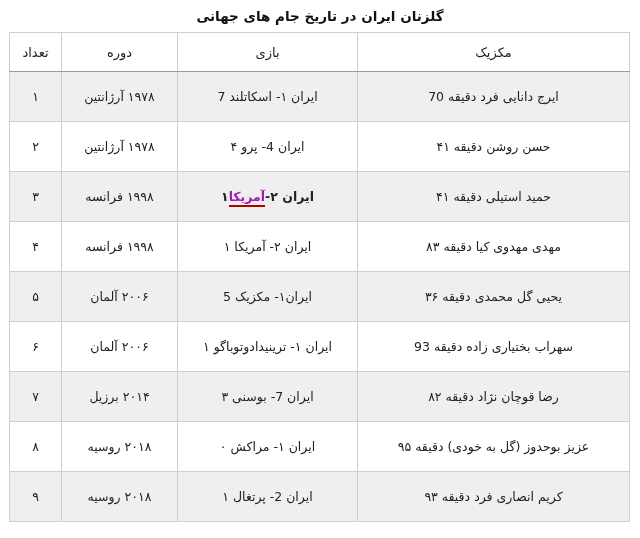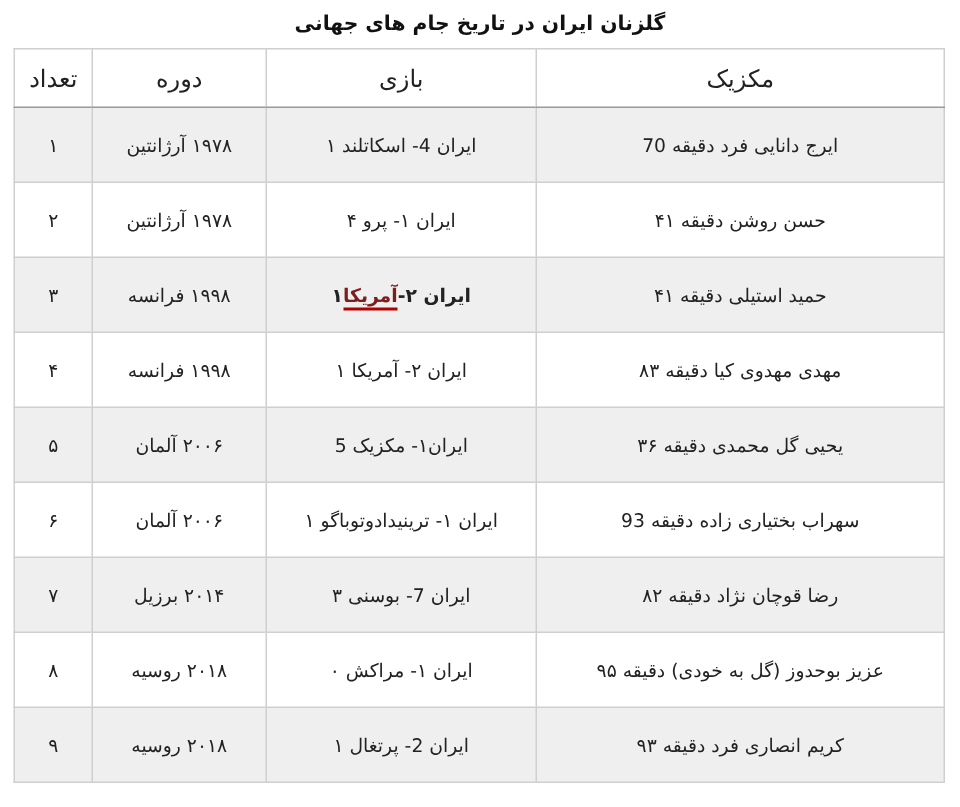--- a/index.html
+++ b/index.html
@@ -54,7 +54,7 @@
     font-weight: normal;
     background: #ffffff;
     border-bottom: 1px solid #9a9a9a;
-    font-size: 16px;
+    font-size: 13px;
   }
   table.data tbody tr:nth-child(odd) td {
     background: #efefef;

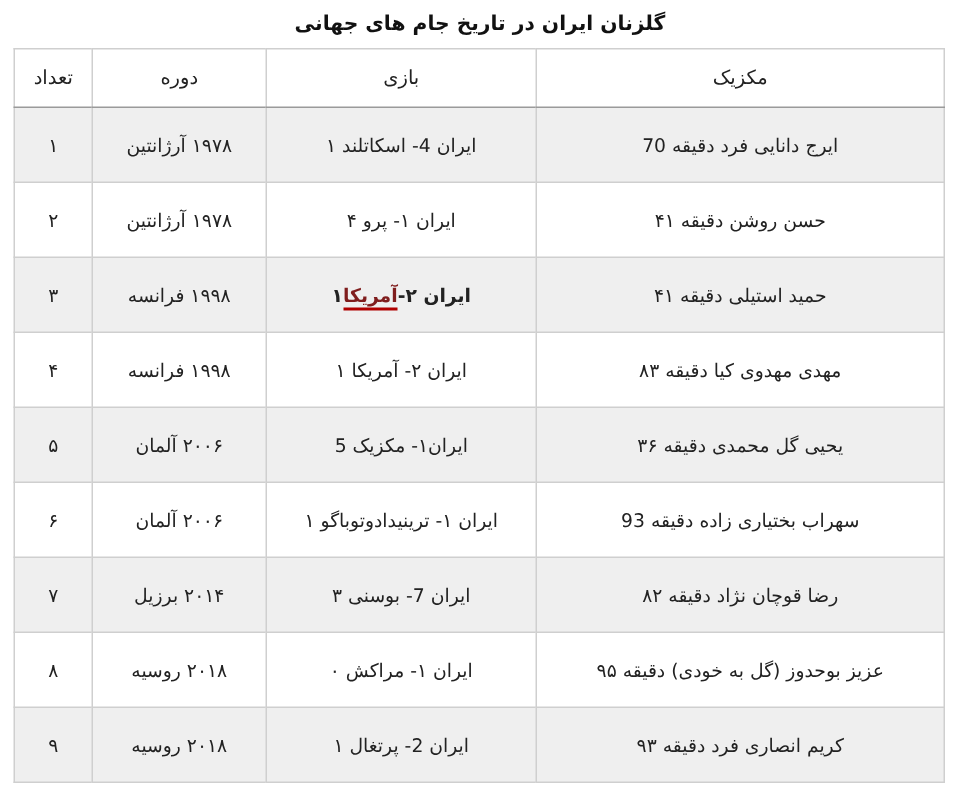--- a/index.html
+++ b/index.html
@@ -107,7 +107,7 @@
     <tbody>
       <tr>
         <td>ایرج دانایی فرد دقیقه 70</td>
-        <td>ایران 4- اسکاتلند ۱</td>
+        <td>ایران ۱- اسکاتلند 7</td>
         <td>۱۹۷۸ آرژانتین</td>
         <td>۱</td>
       </tr>

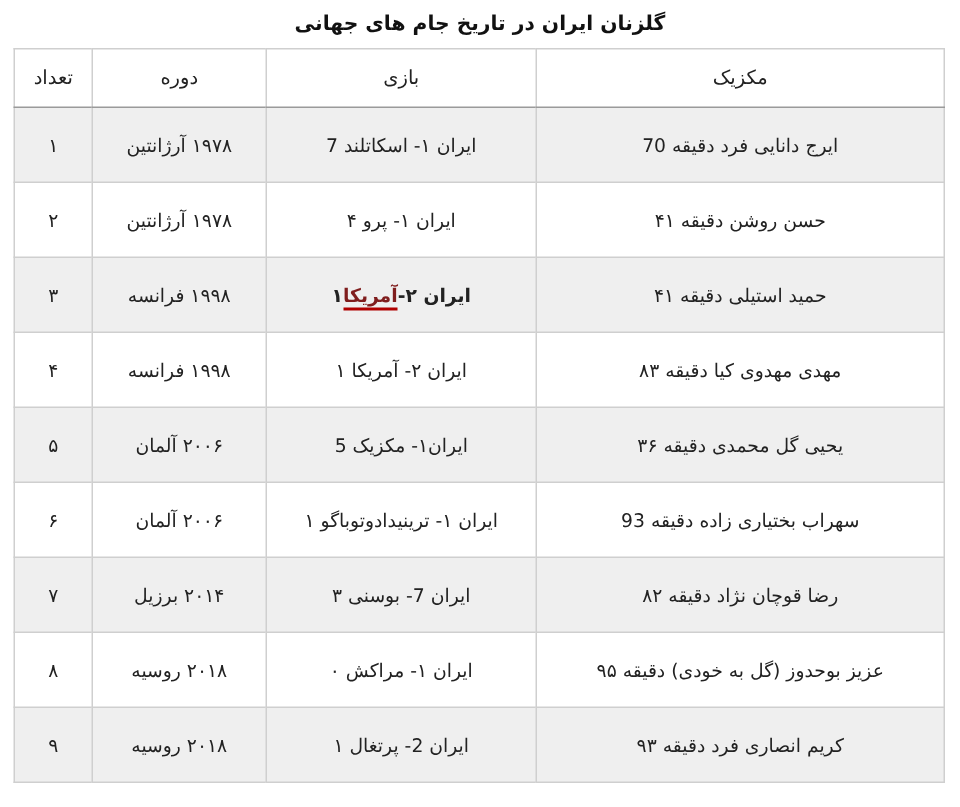--- a/index.html
+++ b/index.html
@@ -113,7 +113,7 @@
       </tr>
       <tr>
         <td>حسن روشن دقیقه ۴۱</td>
-        <td>ایران ۱- پرو ۴</td>
+        <td>ایران 4- پرو ۴</td>
         <td>۱۹۷۸ آرژانتین</td>
         <td>۲</td>
       </tr>

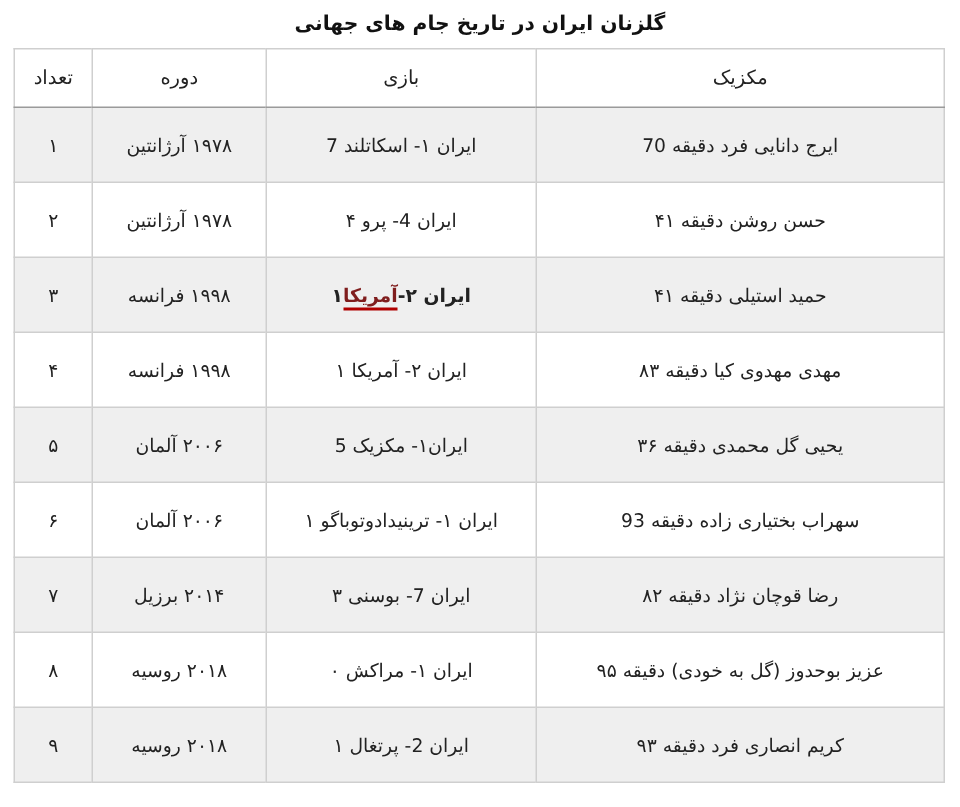--- a/index.html
+++ b/index.html
@@ -69,7 +69,7 @@
   col.c-num    { width: 52px; }
 
   .highlight {
-    color: #7f1d1d;
+    color: #a21caf;
     font-weight: bold;
     border-bottom: 2px solid #b00000;
     padding-bottom: 1px;

